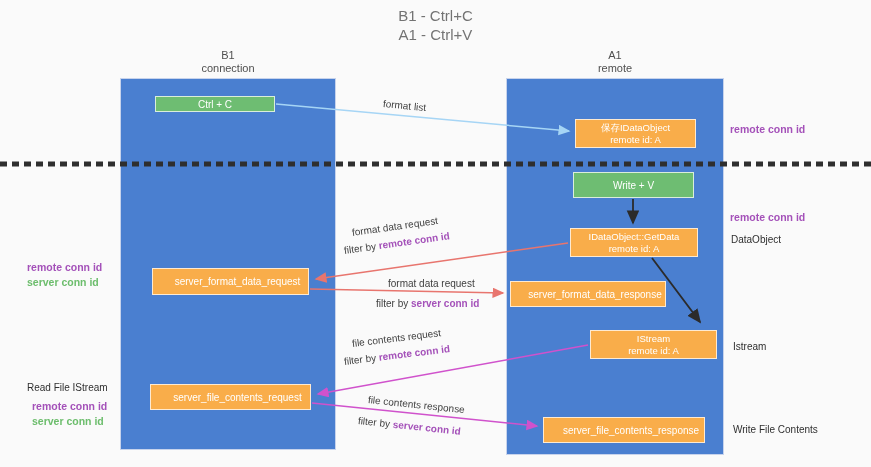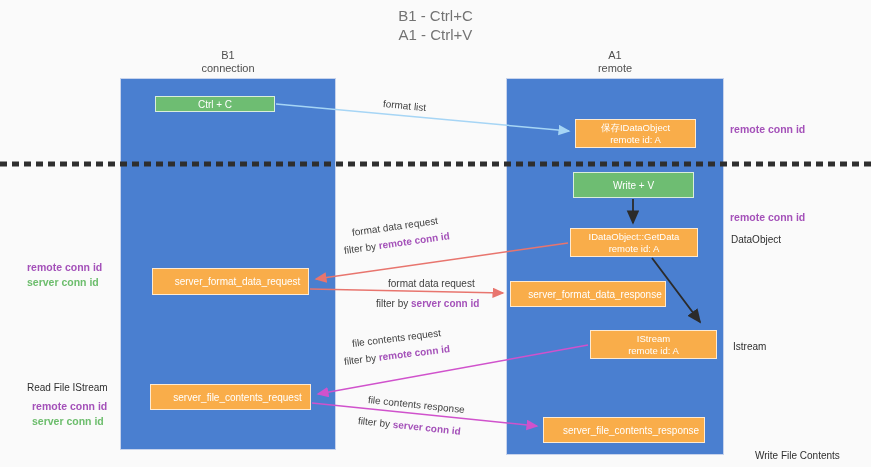--- a/index.html
+++ b/index.html
@@ -134,7 +134,7 @@
 <div class="abs purple" style="left:730px;top:211px;">remote conn id</div>
 <div class="abs side-label" style="left:731px;top:234px;">DataObject</div>
 <div class="abs side-label" style="left:733px;top:341px;">Istream</div>
-<div class="abs side-label" style="left:755px;top:424px;margin-top:26px;">Write File Contents</div>
+<div class="abs side-label" style="left:733px;top:424px;">Write File Contents</div>
 
 <div class="abs purple" style="left:27px;top:261px;">remote conn id</div>
 <div class="abs green" style="left:27px;top:276px;">server conn id</div>

